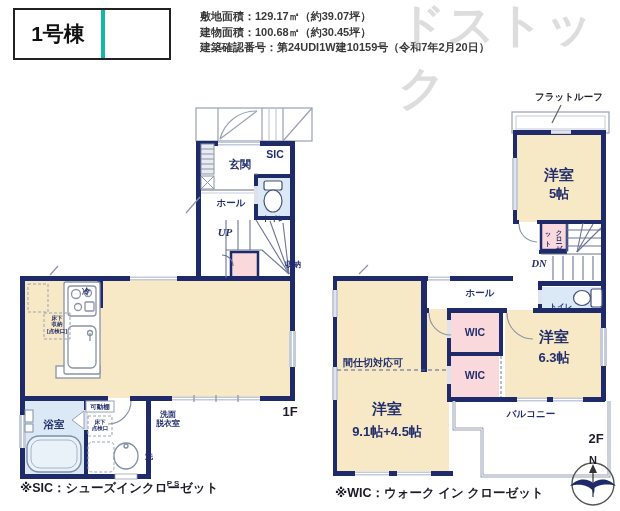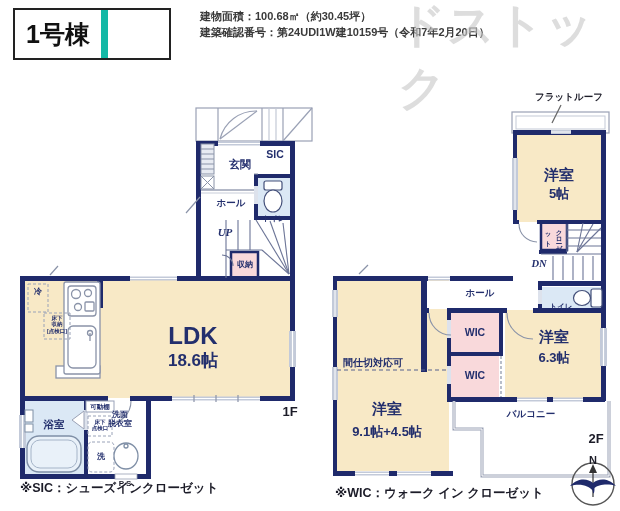--- a/index.html
+++ b/index.html
@@ -39,6 +39,7 @@
     <div class="cell c1">1号棟</div>
   </div>
   <div class="hinfo">
+    <div>敷地面積：129.17㎡（約39.07坪）</div>
     <div>建物面積：100.68㎡（約30.45坪）</div>
     <div>建築確認番号：第24UDI1W建10159号（令和7年2月20日）</div>
   </div>

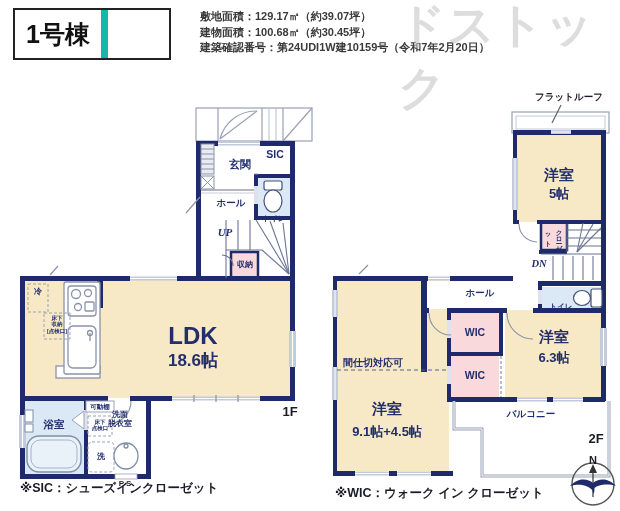--- a/index.html
+++ b/index.html
@@ -9,7 +9,7 @@
   .unit-box{position:absolute;left:13px;top:8px;width:154px;height:48px;border:2px solid #222;
             display:flex;align-items:stretch;background:#fff;}
   .unit-box .cell{display:flex;align-items:center;justify-content:center;color:#111;font-weight:bold;}
-  .unit-box .c1{width:86px;font-size:25px;border-right:7px solid #14b8a6;}
+  .unit-box .c1{width:86px;font-size:21px;border-right:4px solid #14b8a6;}
   .unit-box .c2{flex:1;font-size:19px;}
   .hinfo{position:absolute;left:200px;top:9px;width:400px;color:#3a3a3a;font-size:11px;
          font-weight:bold;line-height:15.5px;}

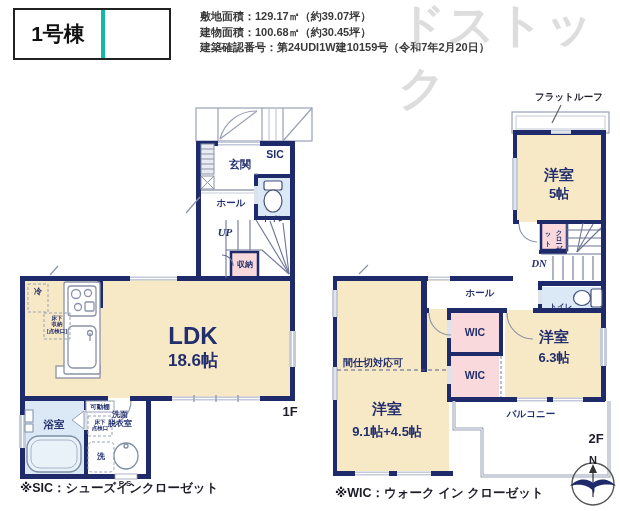--- a/index.html
+++ b/index.html
@@ -24,7 +24,7 @@
        white-space:pre-line;line-height:1.18;z-index:10;pointer-events:none;}
   .dark{color:#1c1c28;}
   .ital{font-family:"Liberation Serif","DejaVu Serif",serif;font-style:italic;}
-  .s5{font-size:5.5px;}.s6{font-size:6.5px;}.s7{font-size:7.5px;margin-top:12px;}.s8{font-size:8px;}
+  .s5{font-size:5.5px;}.s6{font-size:6.5px;}.s7{font-size:7.5px;margin-top:12px;}.s8{font-size:8px;padding-left:48px;}
   .s9{font-size:9.5px;}.s10{font-size:10.5px;}.s11{font-size:11px;}.s13{font-size:13px;}
   .s15{font-size:15px;}.s17{font-size:17px;}.s24{font-size:24px;}
   .vert{writing-mode:vertical-rl;text-orientation:upright;letter-spacing:0;line-height:11px;}

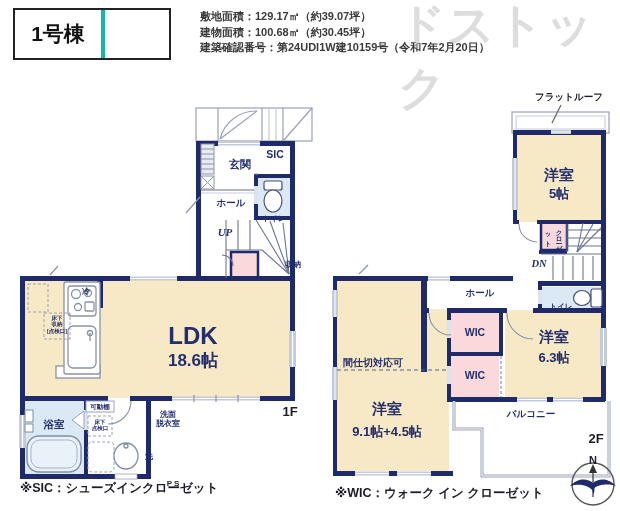--- a/index.html
+++ b/index.html
@@ -187,7 +187,6 @@
     <div class="lbl s9" style="left:206px;top:117px;width:50px;">ホール</div>
     <div class="lbl s11 ital" style="left:210px;top:146px;width:30px;">UP</div>
     <div class="lbl s8" style="left:232px;top:180px;width:26px;">収納</div>
-    <div class="lbl s24" style="left:153px;top:242px;width:80px;">LDK</div>
     <div class="lbl s17" style="left:153px;top:271px;width:80px;">18.6帖</div>
     <div class="lbl s8" style="left:29px;top:207px;width:18px;">冷</div>
     <div class="lbl s5" style="left:44px;top:235px;width:26px;">床下

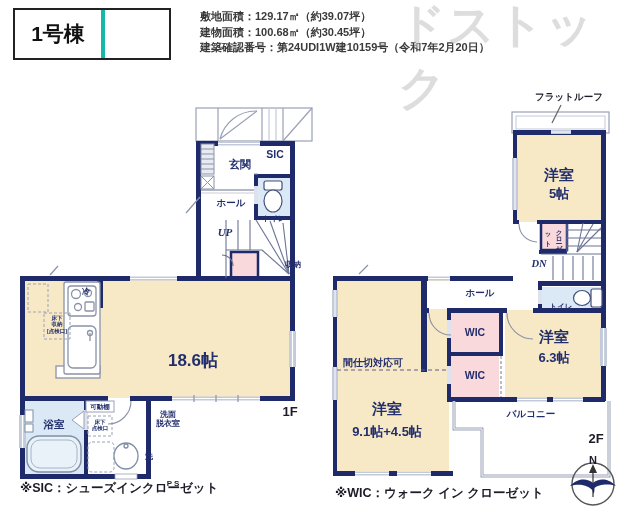--- a/index.html
+++ b/index.html
@@ -187,7 +187,6 @@
     <div class="lbl s9" style="left:206px;top:117px;width:50px;">ホール</div>
     <div class="lbl s11 ital" style="left:210px;top:146px;width:30px;">UP</div>
     <div class="lbl s8" style="left:232px;top:180px;width:26px;">収納</div>
-    <div class="lbl s17" style="left:153px;top:271px;width:80px;">18.6帖</div>
     <div class="lbl s8" style="left:29px;top:207px;width:18px;">冷</div>
     <div class="lbl s5" style="left:44px;top:235px;width:26px;">床下
 収納

